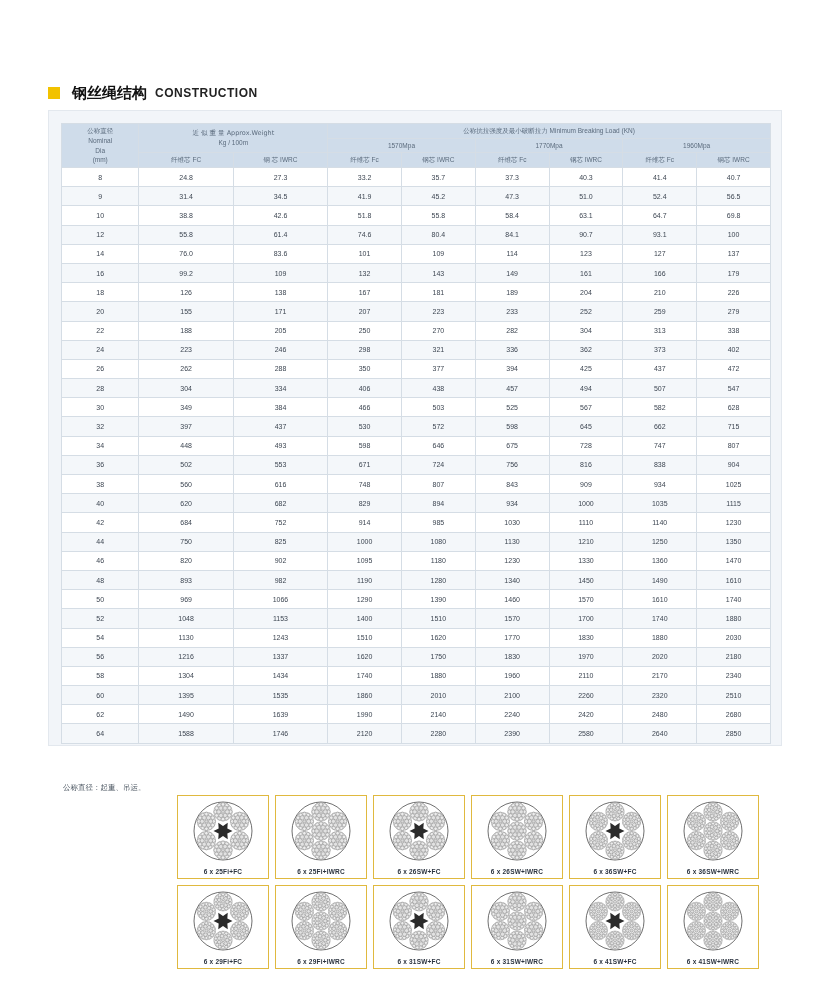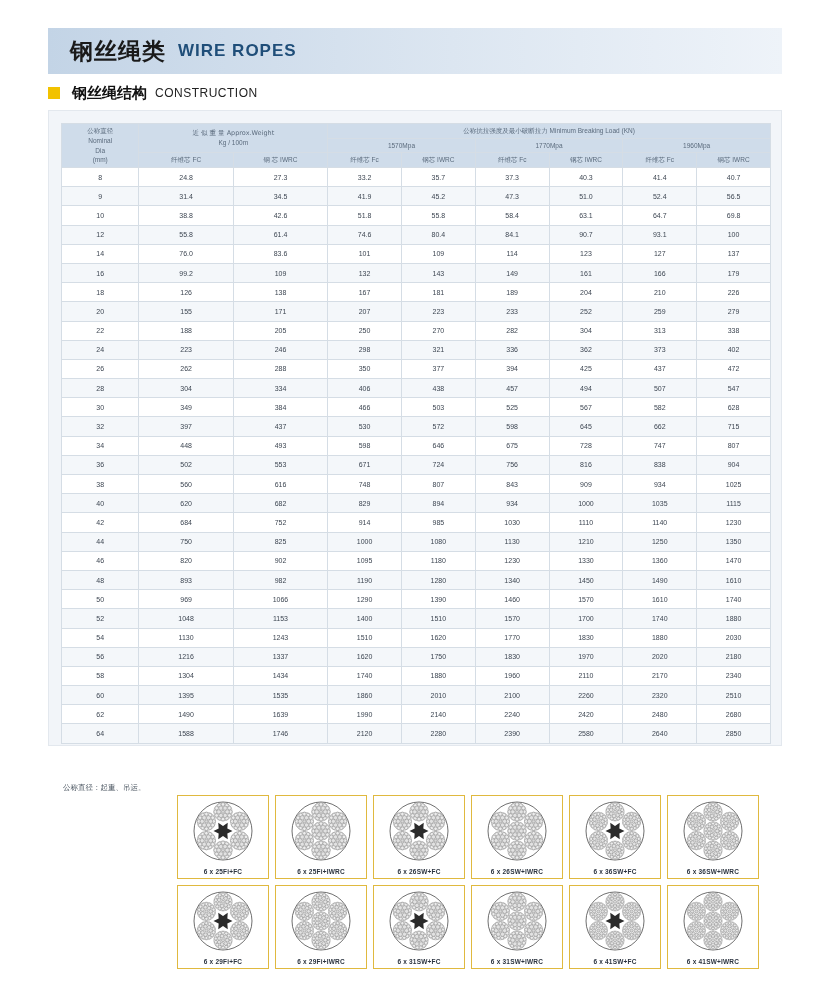--- a/index.html
+++ b/index.html
@@ -154,10 +154,6 @@
 
 <div class="page">
 
-  <div class="header-bar">
-    <span class="cn">钢丝绳类</span>
-    <span class="en">WIRE ROPES</span>
-  </div>
 
   <div class="section-title">
     <span class="sq"></span>

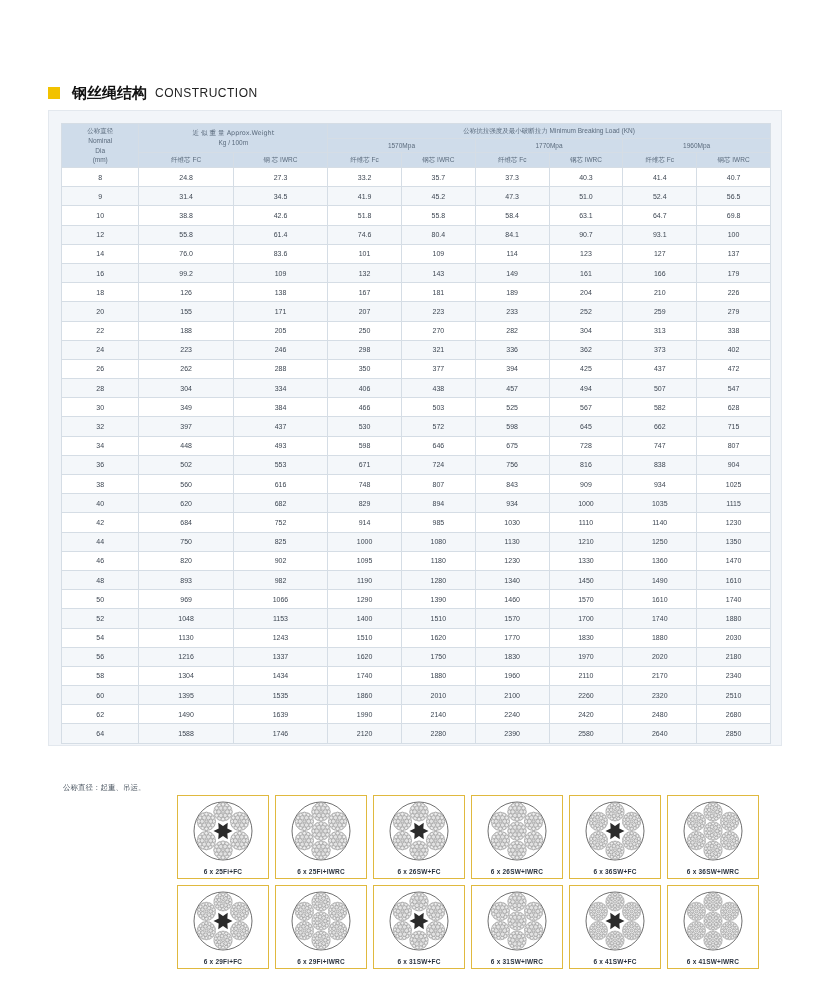--- a/index.html
+++ b/index.html
@@ -62,7 +62,7 @@
   }
   .section-title .en {
     font-size: 12px;
-    font-weight: normal;
+    font-weight: bold;
     color: #222;
     margin-left: 8px;
     letter-spacing: .5px;

